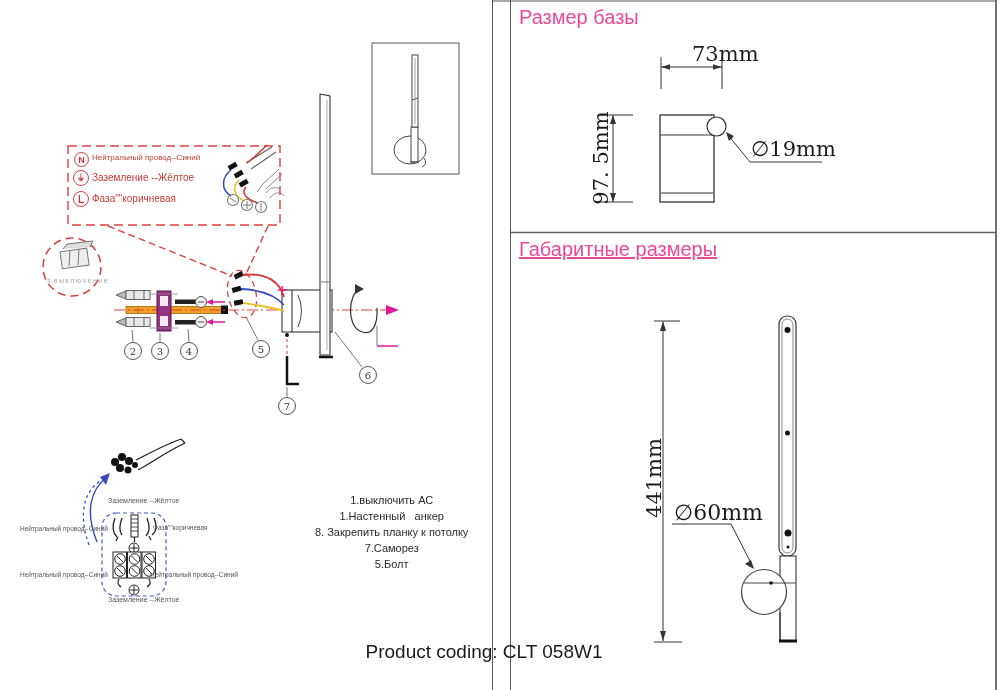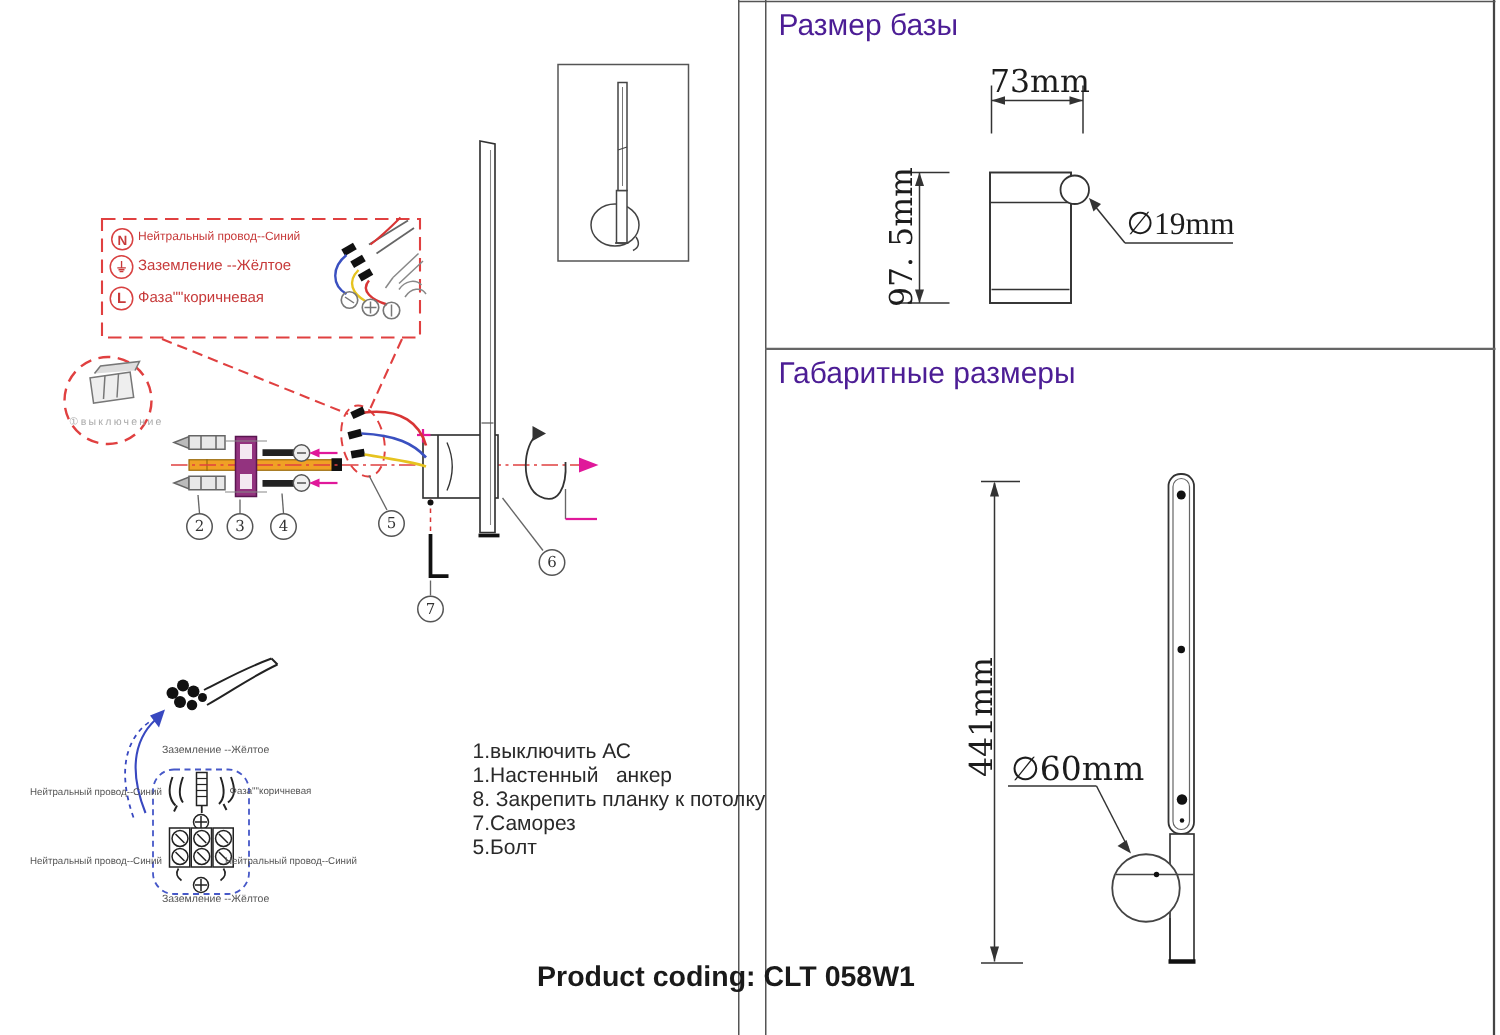--- a/index.html
+++ b/index.html
@@ -8,7 +8,7 @@
   .abs{position:absolute;}
   .dim{font-family:"DejaVu Serif",serif;color:#1c1c1c;}
   .rot{transform:rotate(-90deg);transform-origin:center;text-align:center;}
-  .title{font-size:20px;color:#4c1d95;}
+  .title{font-size:20px;color:#ec4899;}
   .step{font-size:14px;line-height:16px;color:#2a2a2a;white-space:pre;}
   .tl{font-size:6.5px;color:#555;white-space:nowrap;}
   .co{width:16px;height:16px;border:1px solid #555;border-radius:50%;background:#fff;

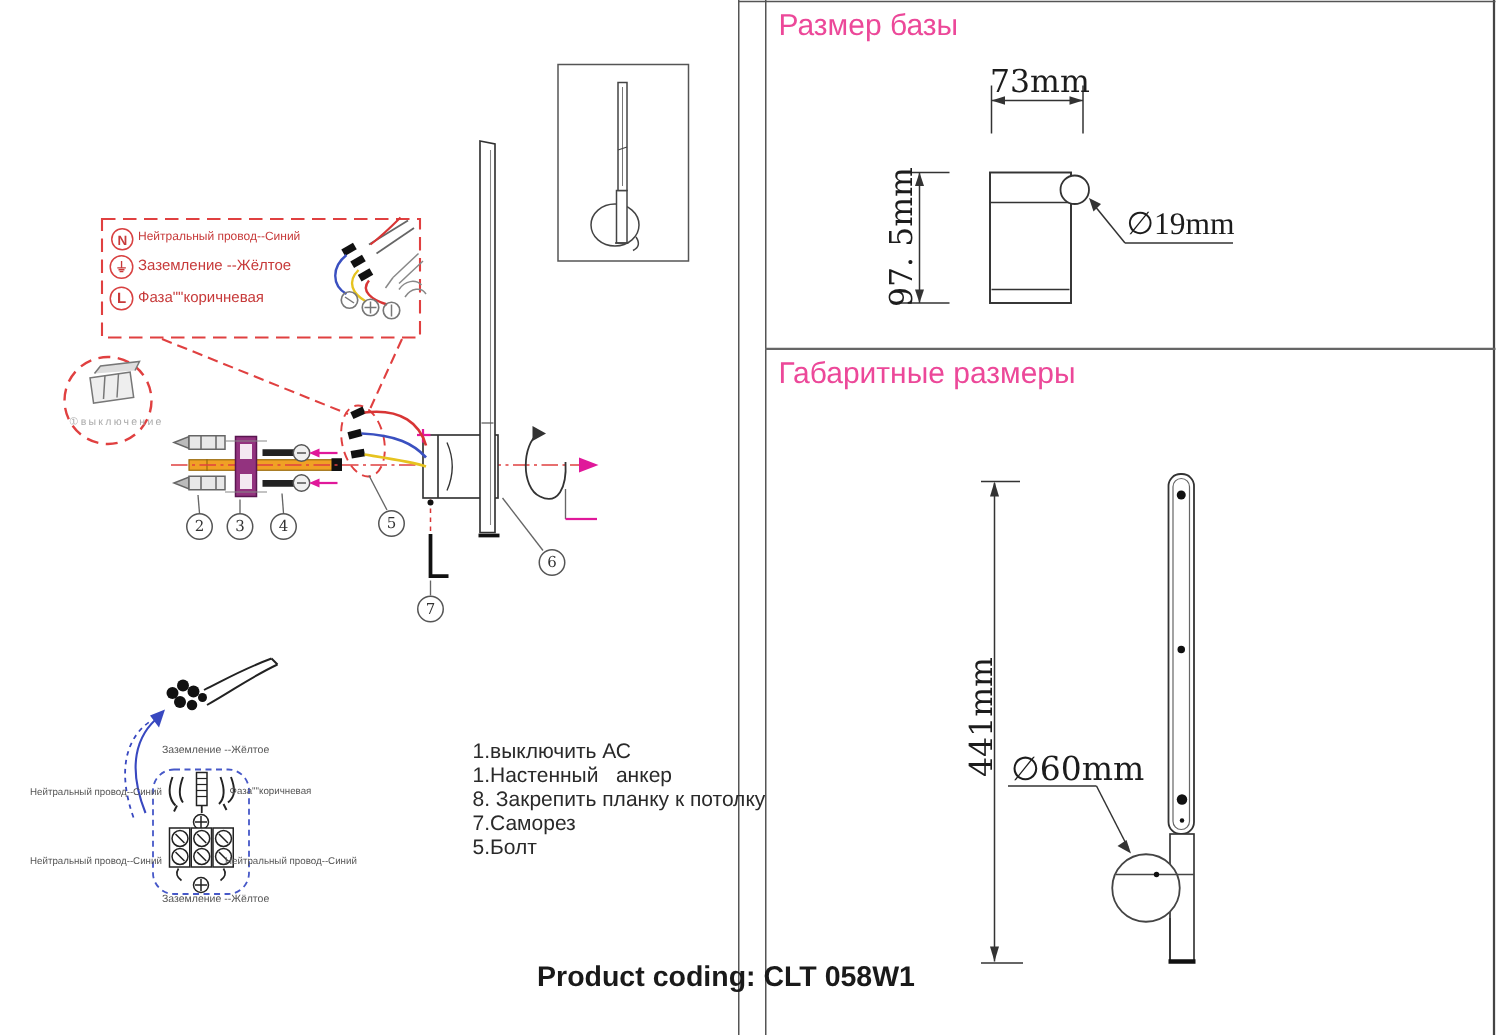--- a/index.html
+++ b/index.html
@@ -310,7 +310,7 @@
   <div class="abs title" style="left:519px;top:6px;">Размер базы</div>
   <div class="abs title" style="left:519px;top:238px;">Габаритные размеры</div>
 
-  <div class="abs dim" style="left:660px;top:42px;width:62px;text-align:center;font-size:21px;">73mm</div>
+  <div class="abs dim" style="left:692px;top:42px;width:62px;text-align:center;font-size:21px;">73mm</div>
   <div class="abs dim rot" style="left:551px;top:146px;width:100px;height:24px;font-size:21px;">97. 5mm</div>
   <div class="abs dim" style="left:751px;top:137px;font-size:21px;font-family:Liberation Serif, serif;">∅19mm</div>
   <div class="abs dim rot" style="left:604px;top:466px;width:100px;height:24px;font-size:21px;">441mm</div>

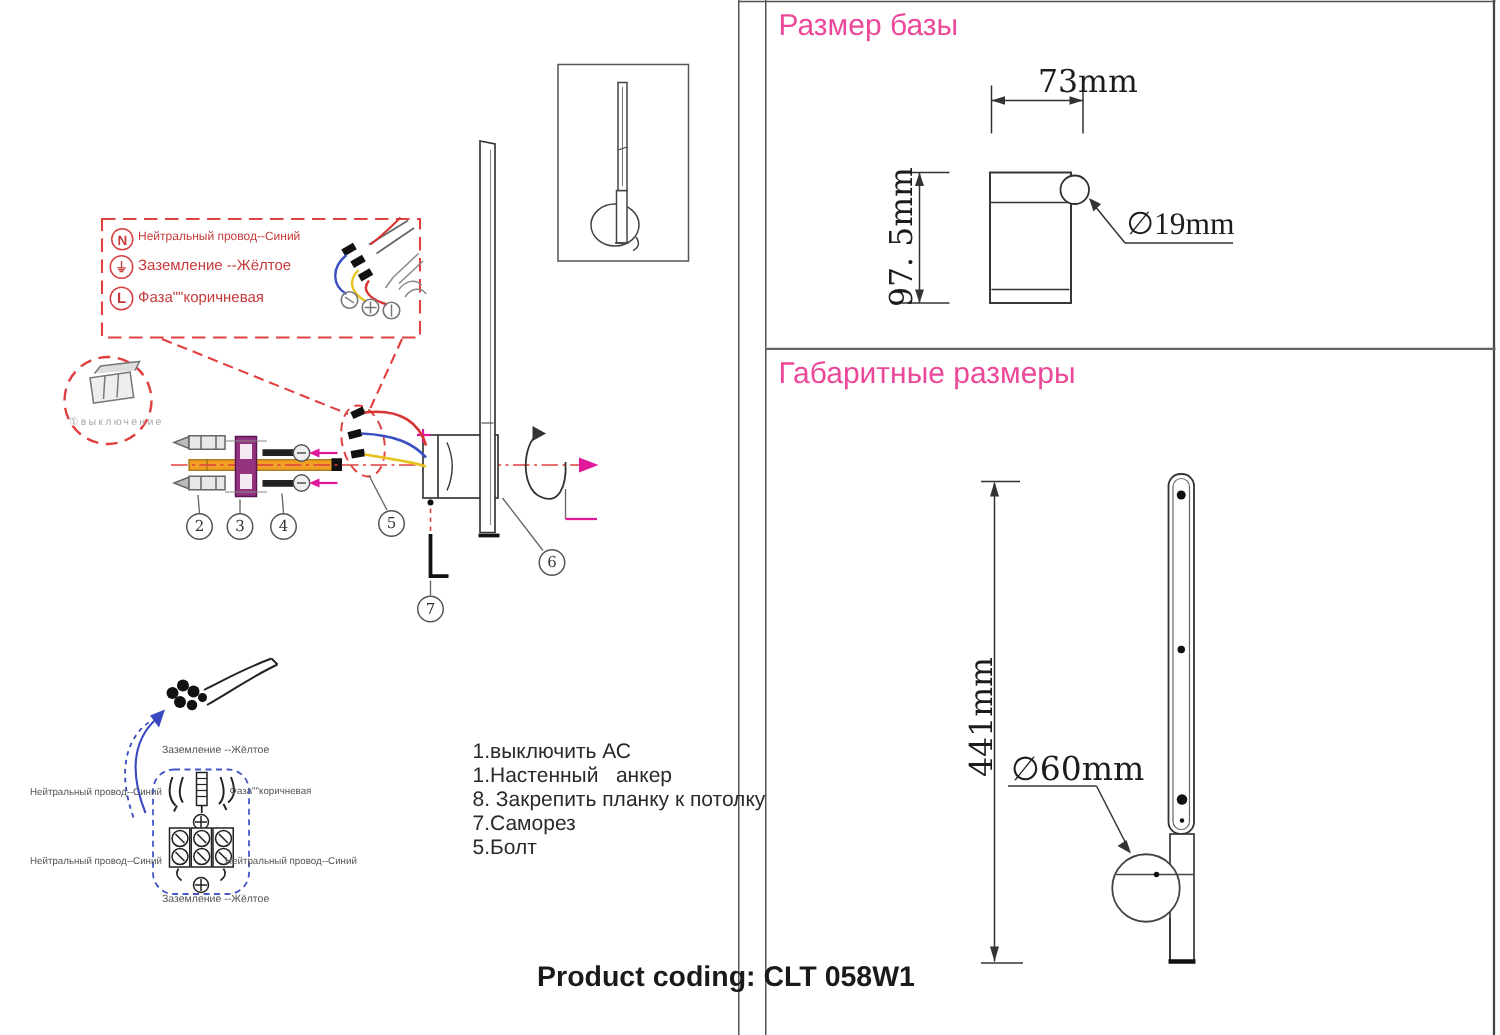--- a/index.html
+++ b/index.html
@@ -312,7 +312,7 @@
 
   <div class="abs dim" style="left:692px;top:42px;width:62px;text-align:center;font-size:21px;">73mm</div>
   <div class="abs dim rot" style="left:551px;top:146px;width:100px;height:24px;font-size:21px;">97. 5mm</div>
-  <div class="abs dim" style="left:751px;top:137px;font-size:21px;font-family:Liberation Serif, serif;">∅19mm</div>
+  <div class="abs dim" style="left:751px;top:137px;font-size:21px;">∅19mm</div>
   <div class="abs dim rot" style="left:604px;top:466px;width:100px;height:24px;font-size:21px;">441mm</div>
   <div class="abs dim" style="left:674px;top:500px;font-size:22px;">∅60mm</div>
 

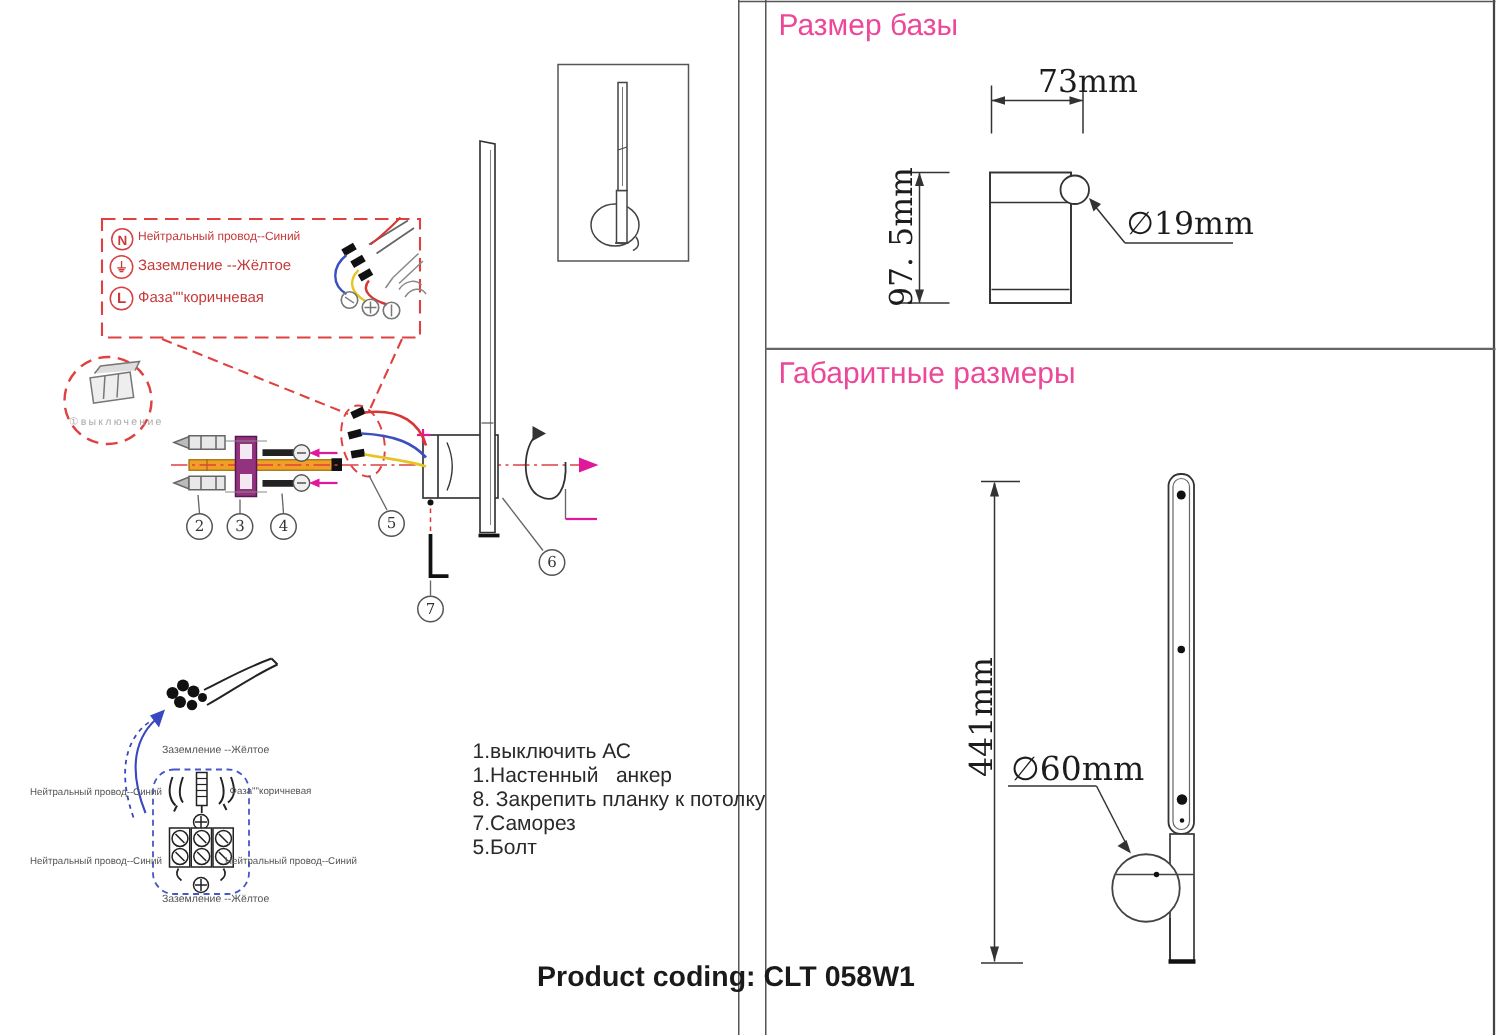--- a/index.html
+++ b/index.html
@@ -308,7 +308,7 @@
 </svg>
 
   <div class="abs title" style="left:519px;top:6px;">Размер базы</div>
-  <div class="abs title" style="left:519px;top:238px;">Габаритные размеры</div>
+  <div class="abs title" style="left:519px;top:238px;text-decoration:underline;">Габаритные размеры</div>
 
   <div class="abs dim" style="left:692px;top:42px;width:62px;text-align:center;font-size:21px;">73mm</div>
   <div class="abs dim rot" style="left:551px;top:146px;width:100px;height:24px;font-size:21px;">97. 5mm</div>

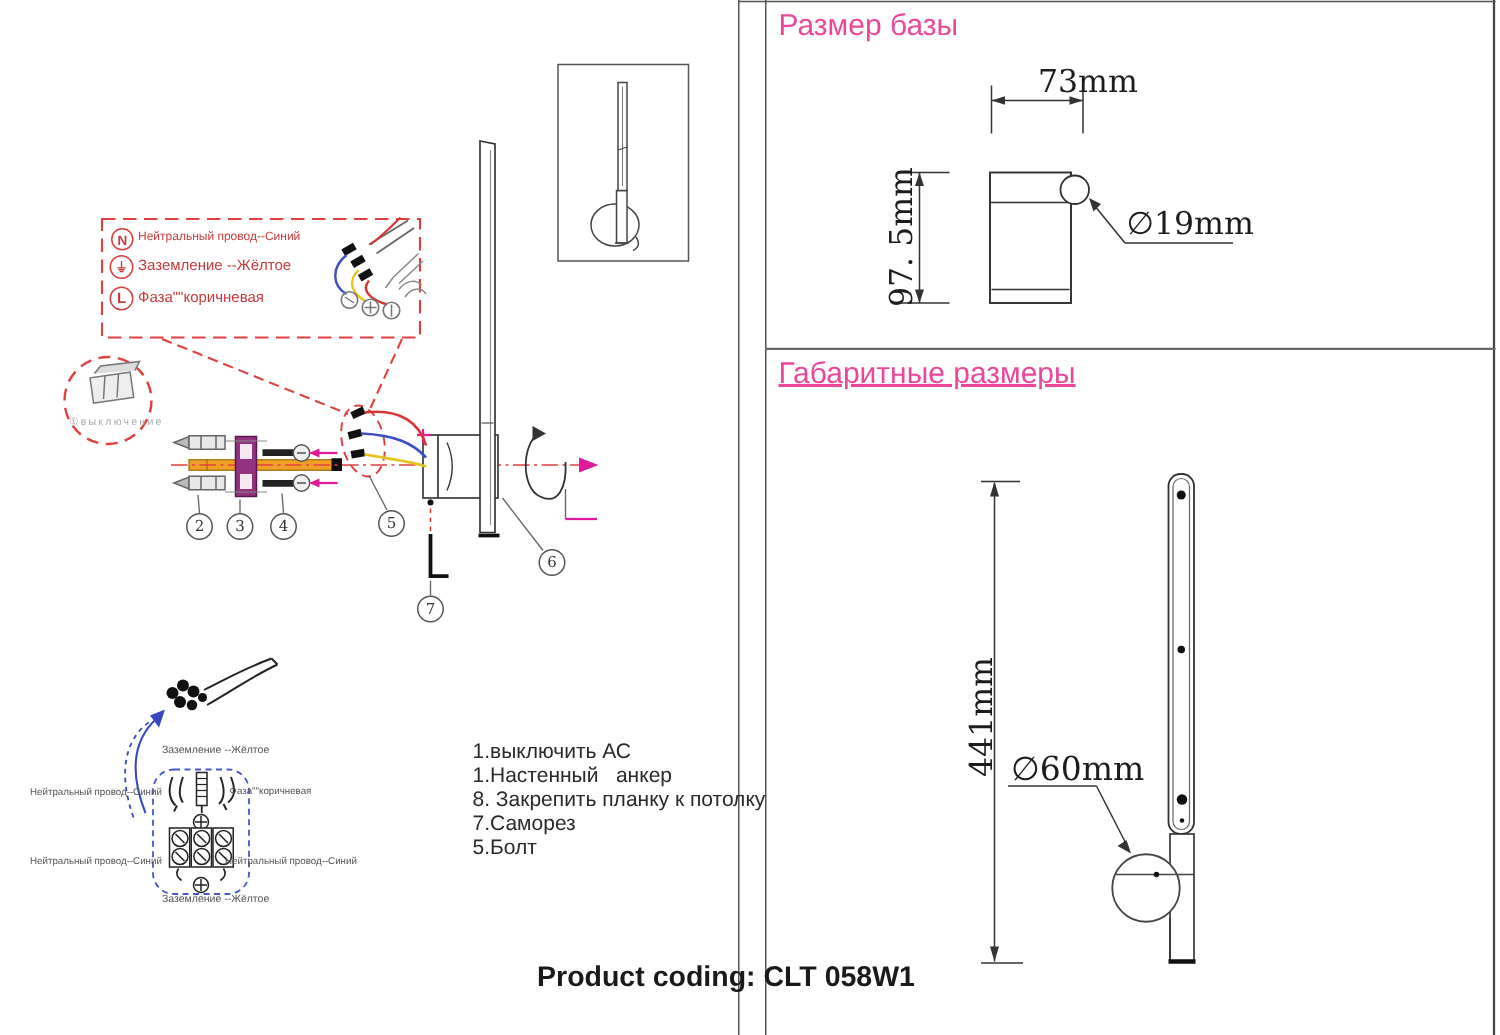--- a/index.html
+++ b/index.html
@@ -9,7 +9,7 @@
   .dim{font-family:"DejaVu Serif",serif;color:#1c1c1c;}
   .rot{transform:rotate(-90deg);transform-origin:center;text-align:center;}
   .title{font-size:20px;color:#ec4899;}
-  .step{font-size:14px;line-height:16px;color:#2a2a2a;white-space:pre;}
+  .step{font-size:11px;line-height:16px;color:#2a2a2a;white-space:pre;text-align:center;}
   .tl{font-size:6.5px;color:#555;white-space:nowrap;}
   .co{width:16px;height:16px;border:1px solid #555;border-radius:50%;background:#fff;
       display:flex;align-items:center;justify-content:center;

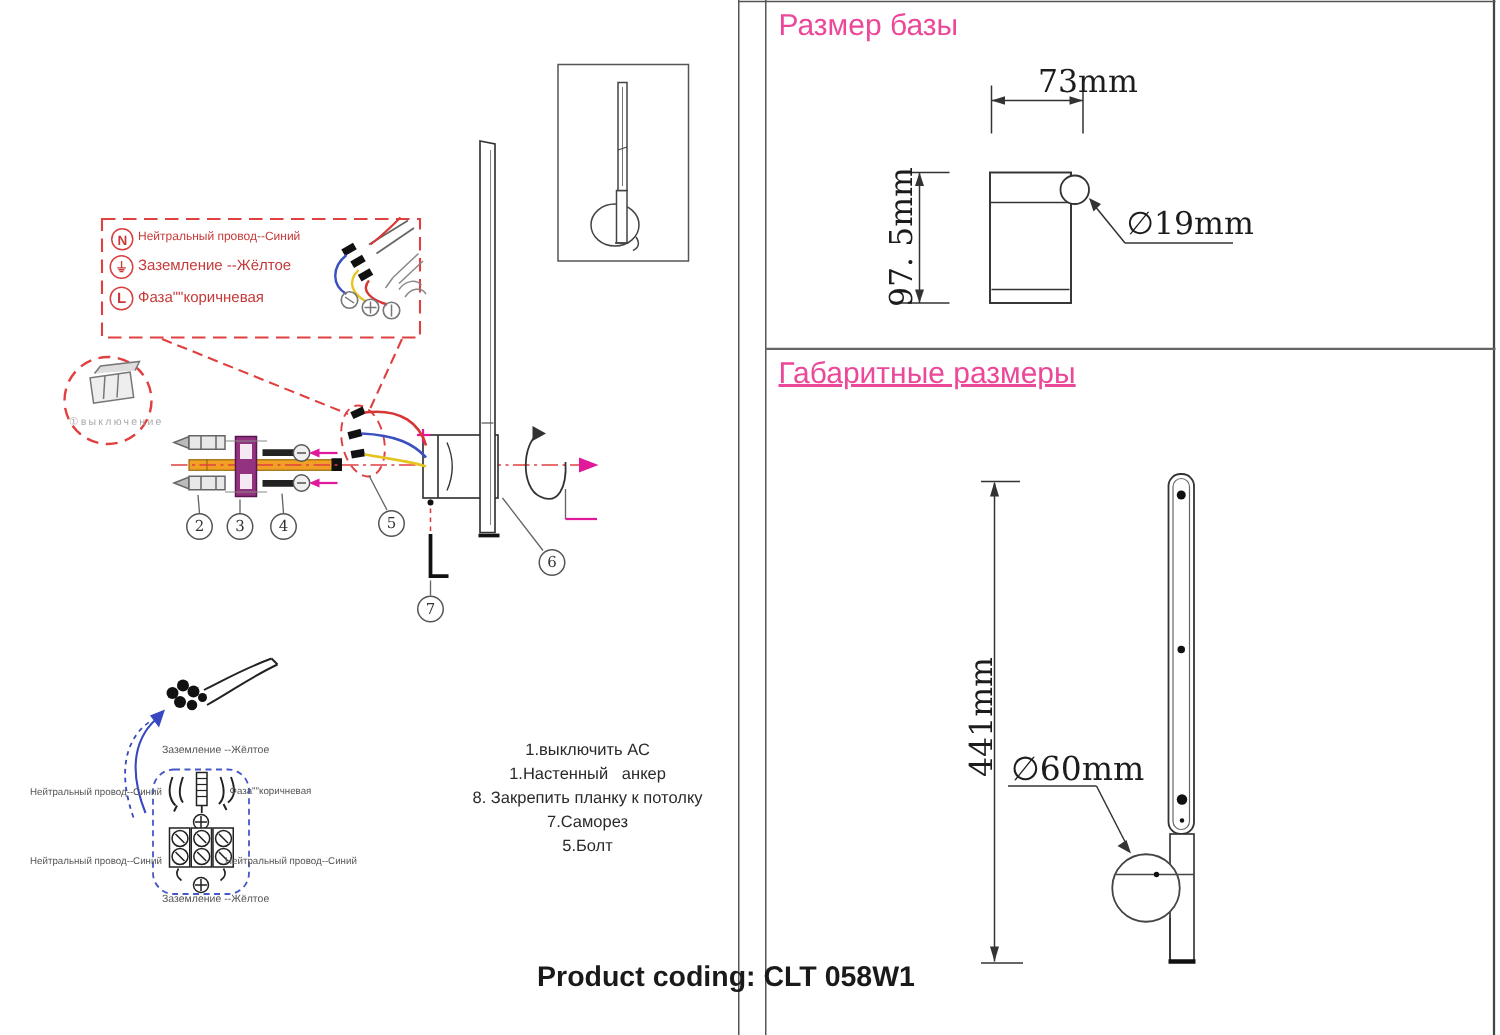--- a/index.html
+++ b/index.html
@@ -347,7 +347,7 @@
   <div class="abs tl" style="left:150px;top:571px;">Нейтральный провод--Синий</div>
   <div class="abs tl" style="left:108px;top:596px;font-size:7px;">Заземление --Жёлтое</div>
 
-  <div class="abs" style="left:334px;top:641px;width:300px;text-align:center;font-size:19px;color:#1a1a1a;font-weight:bold;">Product coding: CLT 058W1</div>
+  <div class="abs" style="left:334px;top:641px;width:300px;text-align:center;font-size:19px;color:#1a1a1a;">Product coding: CLT 058W1</div>
 
 </div>
 

